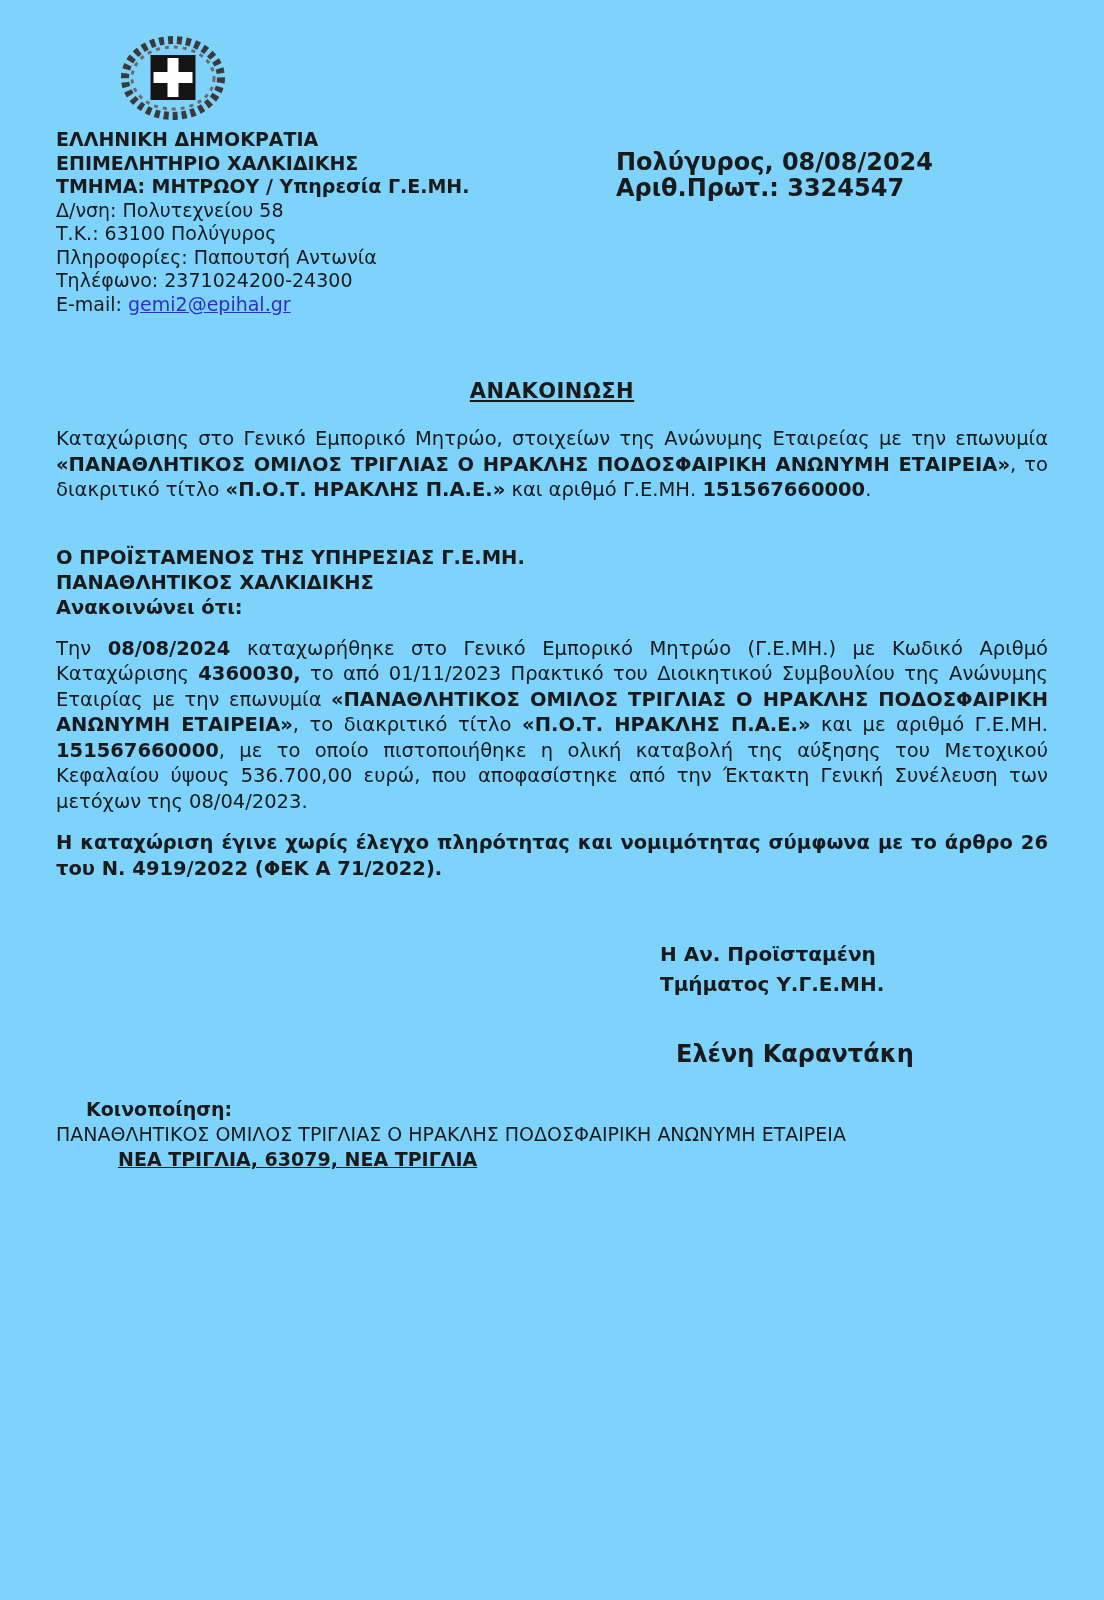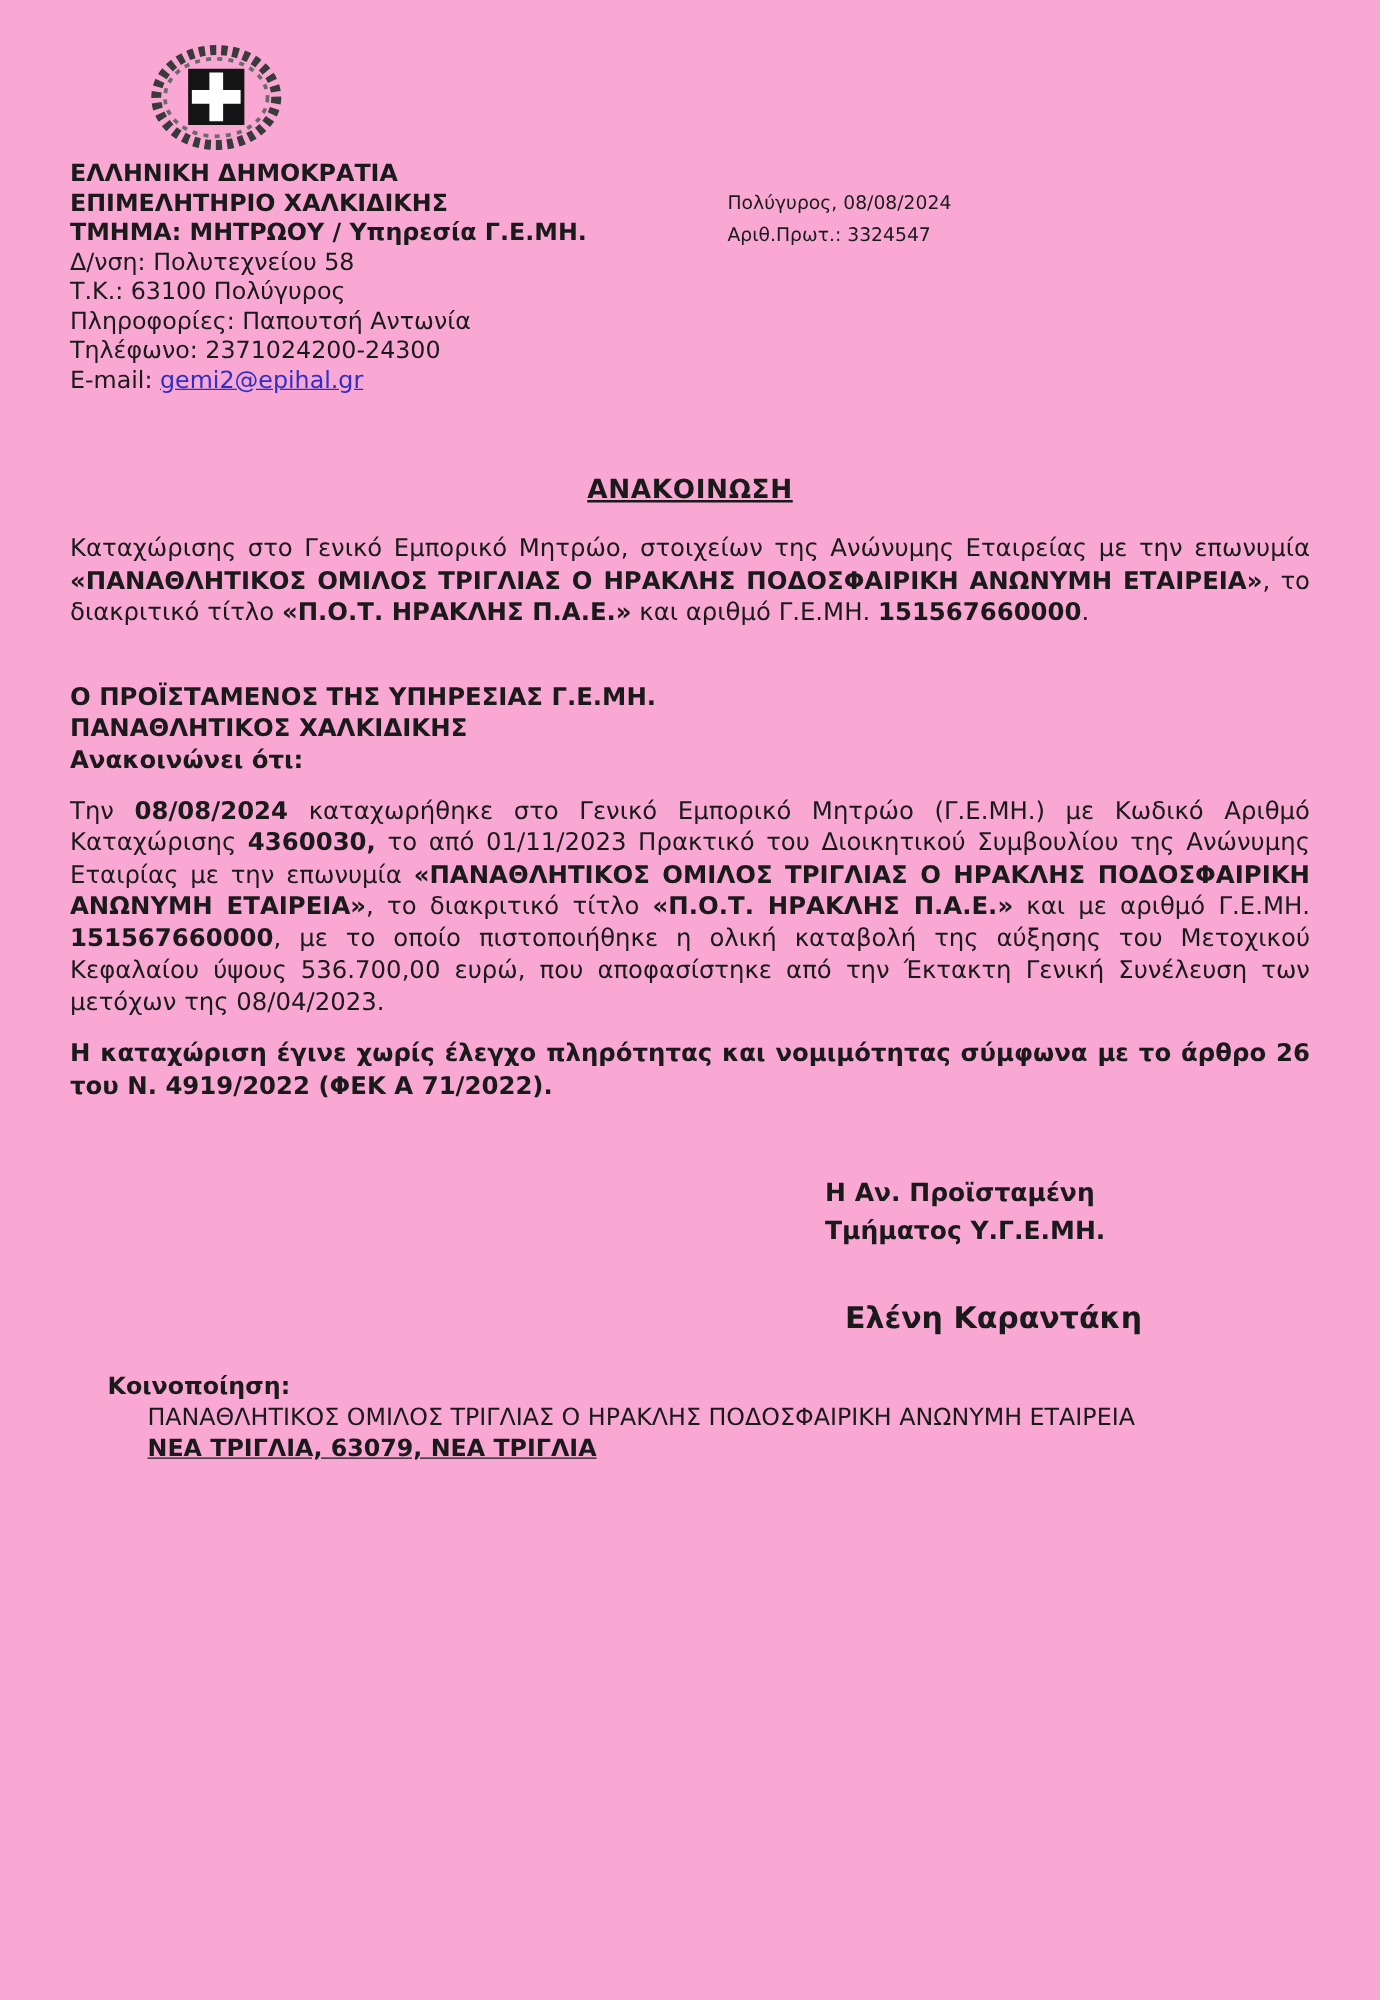--- a/index.html
+++ b/index.html
@@ -14,7 +14,7 @@
     width: 1104px; height: 1600px;
     padding: 35px 56px 0 56px;
     box-sizing: border-box;
-    background: #f9a8d4;
+    background: #7dd3fc;
   }
   .b { font-weight: bold; }
 

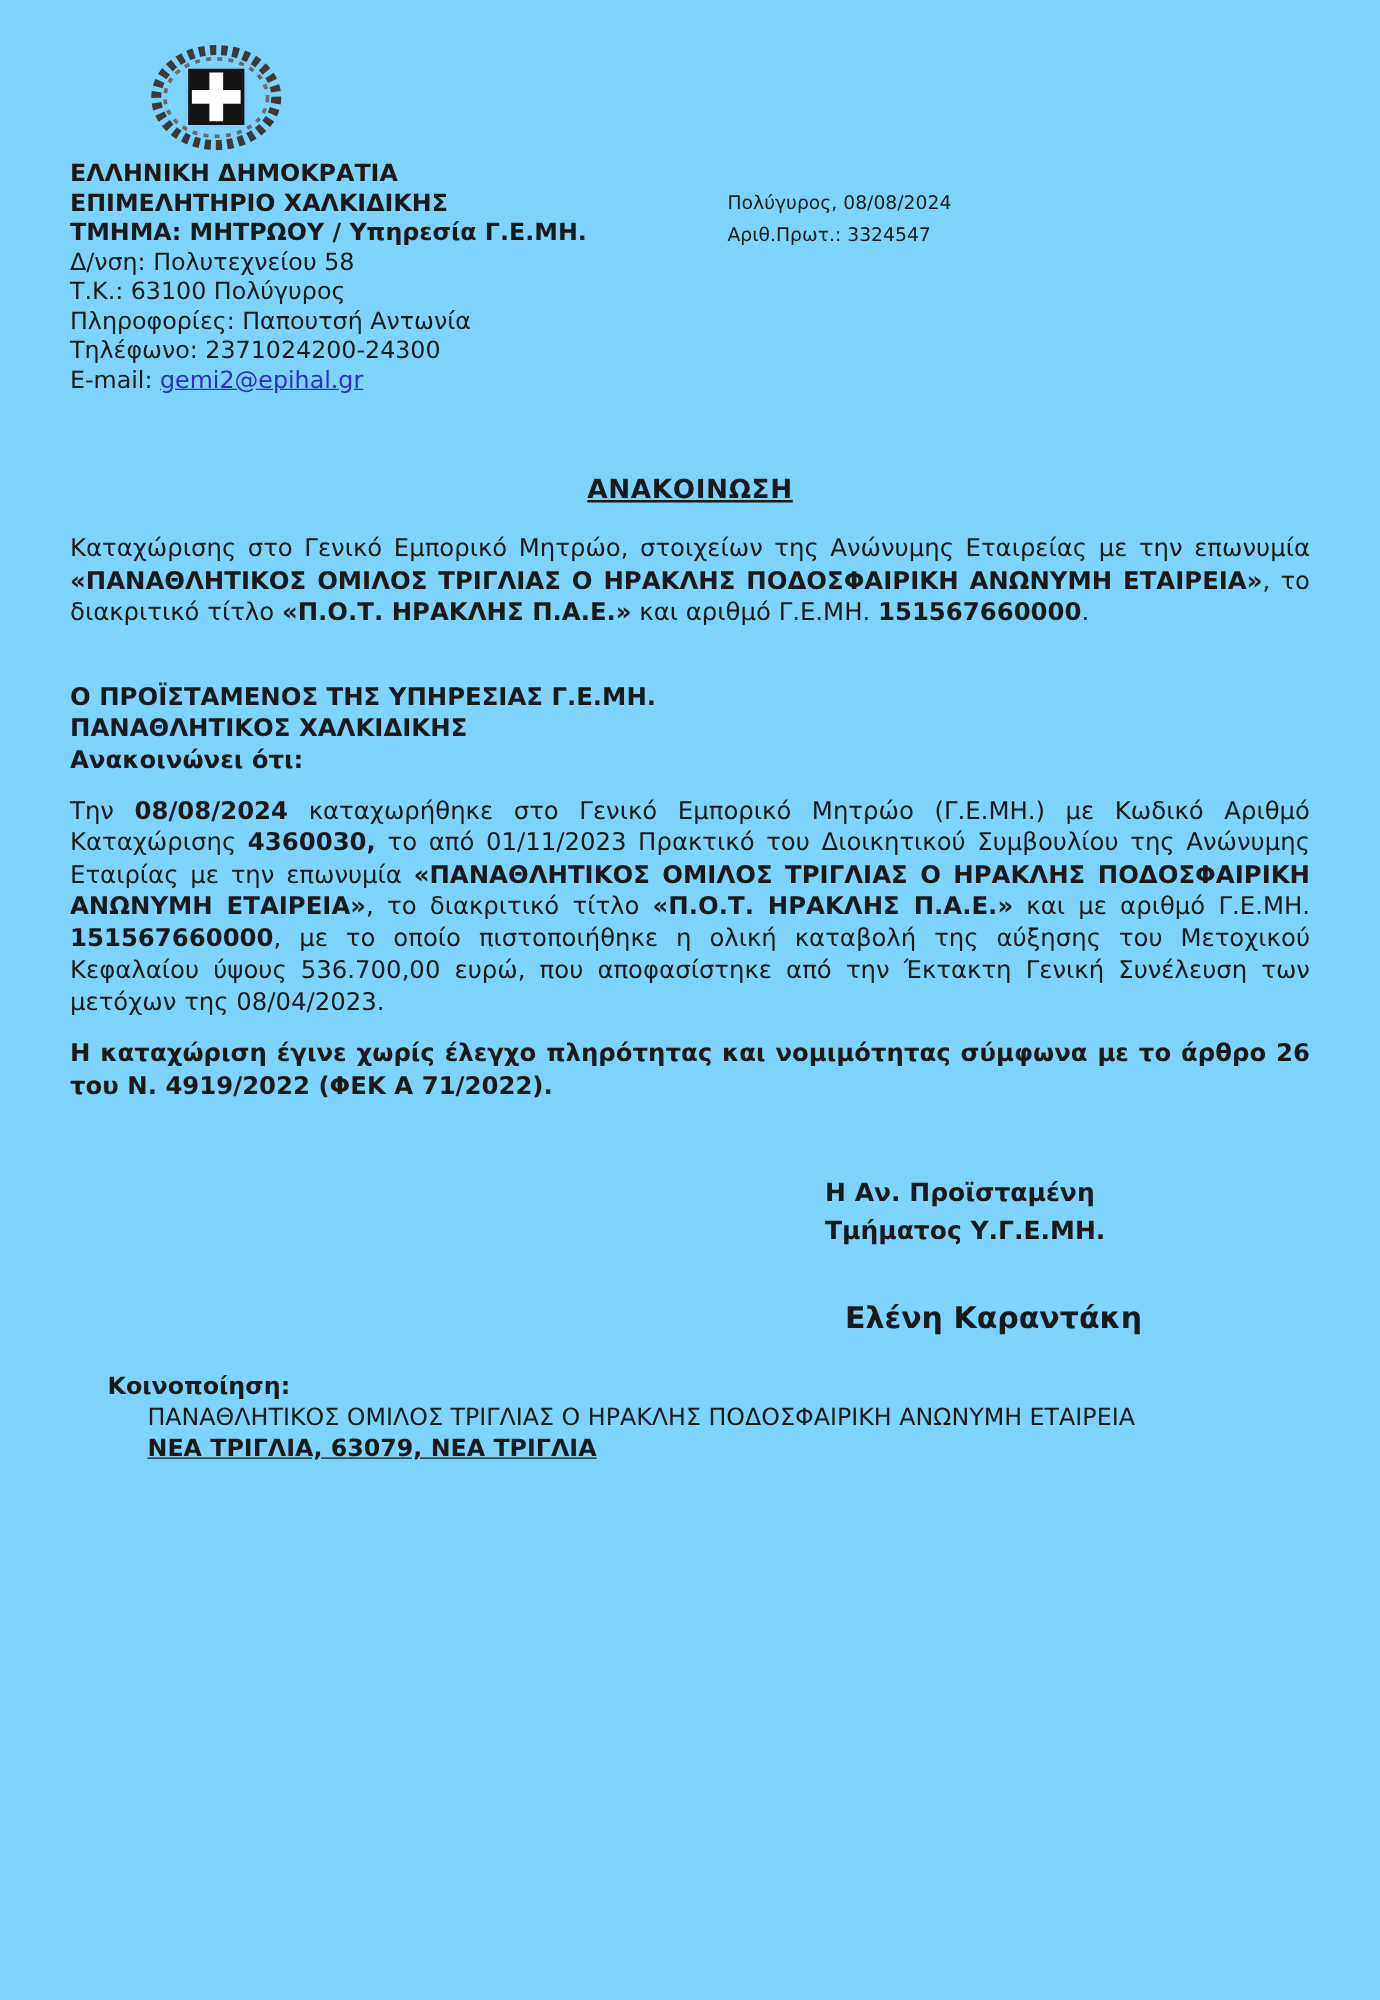--- a/index.html
+++ b/index.html
@@ -29,8 +29,8 @@
     color: #2f2fc4; text-decoration: underline; cursor: pointer;
   }
   .header-right {
-    position: absolute; left: 526px; top: 21px;
-    font-size: 15px; line-height: 26px;
+    position: absolute; left: 560px; top: 21px;
+    font-size: 24px; line-height: 26px; font-weight: bold;
   }
 
   

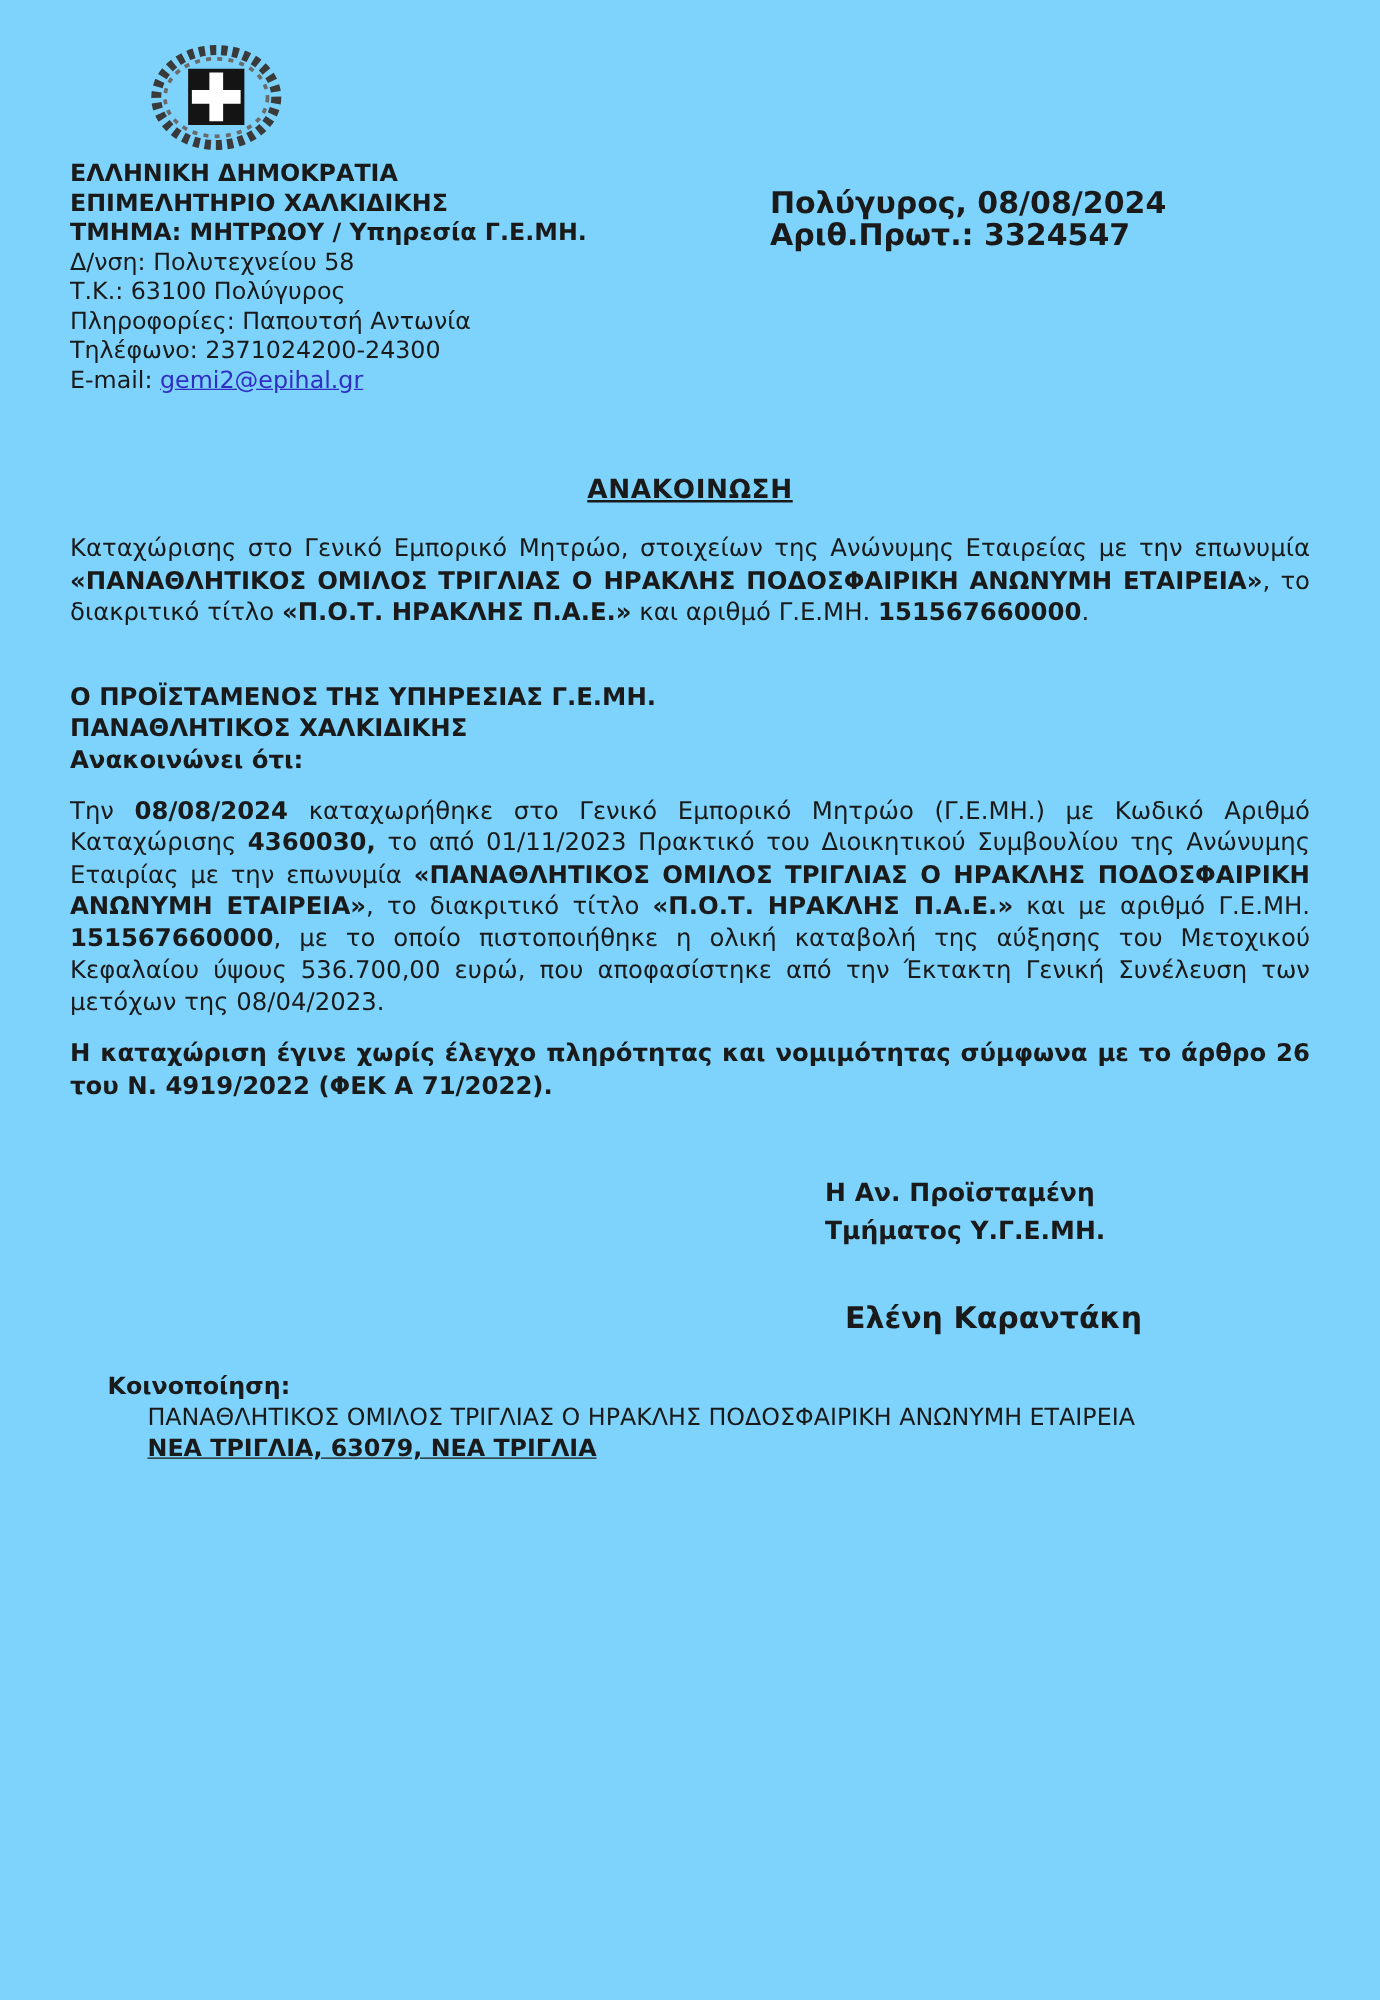--- a/index.html
+++ b/index.html
@@ -80,7 +80,7 @@
     margin-left: 30px;
     font-weight: bold; 
   }
-  .notification-company { margin-left: 62px; margin-top: 1px; }
+  .notification-company { margin-top: 1px; }
   .notification-address {
     margin-left: 62px; margin-top: 1px;
     font-weight: bold; text-decoration: underline;

